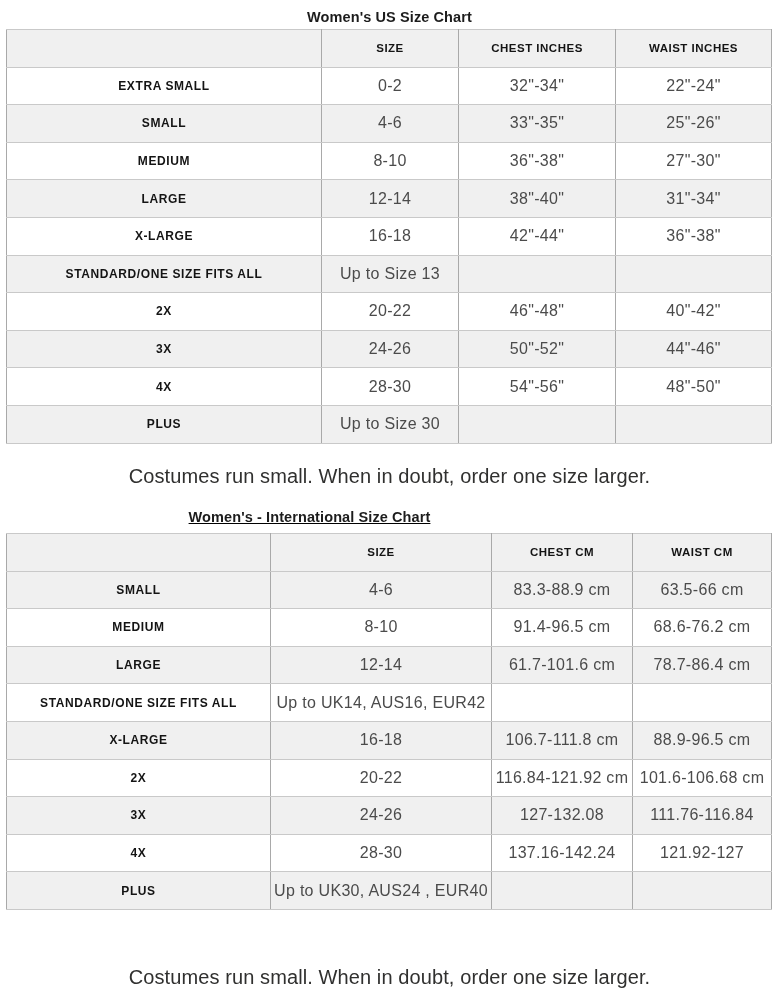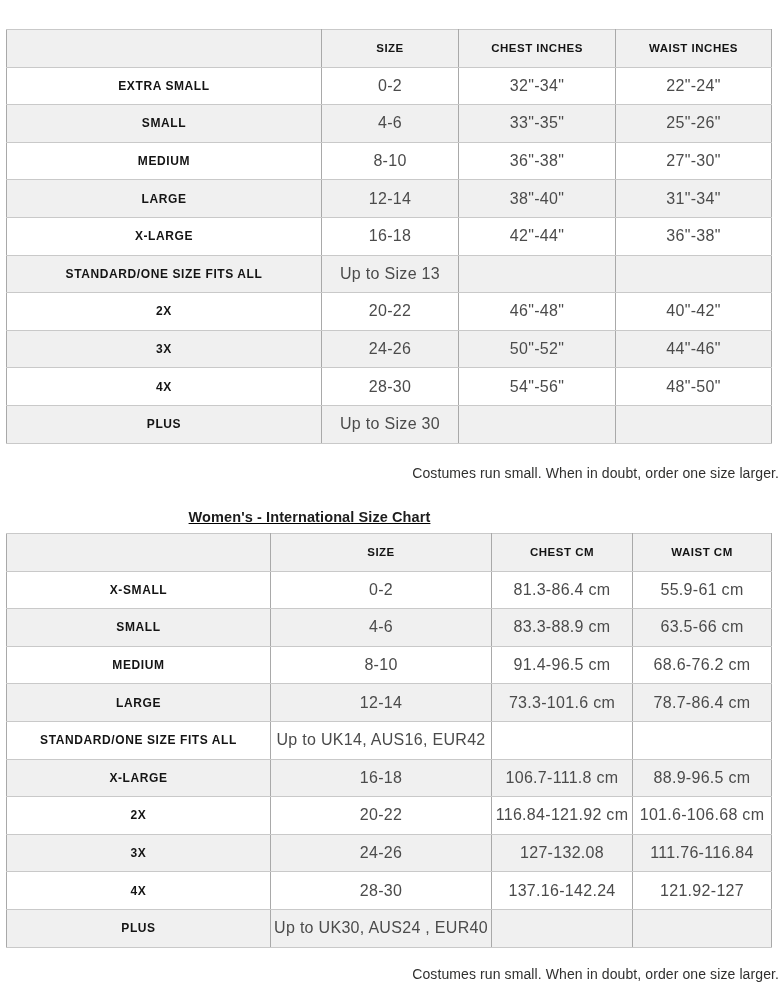--- a/index.html
+++ b/index.html
@@ -119,6 +119,9 @@
 
 <div class="page">
 
+  <div class="ttl-1">
+    <div class="chart-title title-top">Women's US Size Chart</div>
+  </div>
 
   <table class="size-table table-us">
     <colgroup>

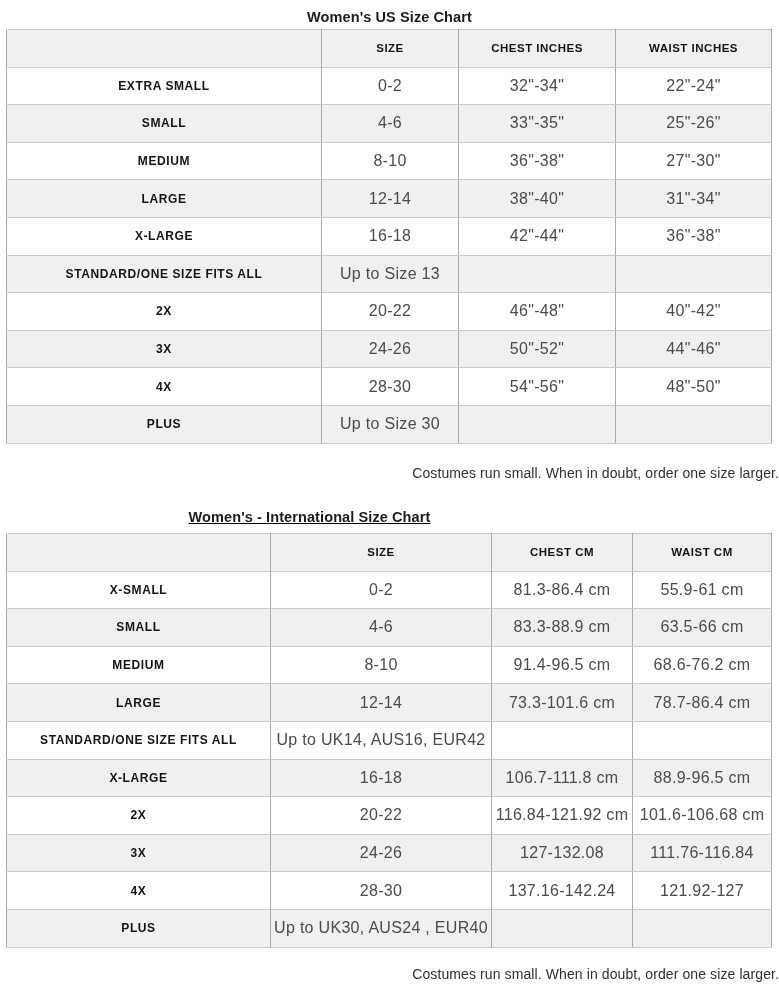--- a/index.html
+++ b/index.html
@@ -36,8 +36,8 @@
 
   
   .caption {
-    text-align: right;
-    font-size: 14px;
+    text-align: center;
+    font-size: 20px;
     font-weight: normal;
     color: #30302f;
     letter-spacing: 0.1px;

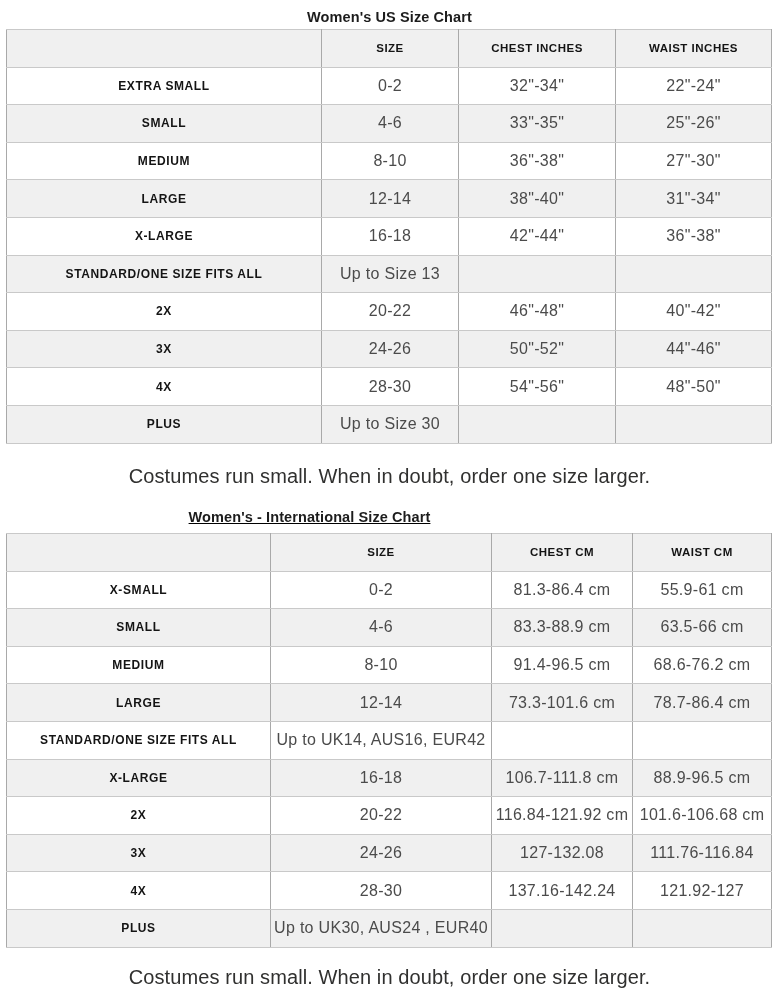--- a/index.html
+++ b/index.html
@@ -226,12 +226,6 @@
       </tr>
     </thead>
     <tbody>
-      <tr class="plain">
-        <td class="row-head">X-SMALL</td>
-        <td class="cell-val">0-2</td>
-        <td class="cell-val">81.3-86.4 cm</td>
-        <td class="cell-val">55.9-61 cm</td>
-      </tr>
       <tr class="shade">
         <td class="row-head">SMALL</td>
         <td class="cell-val">4-6</td>

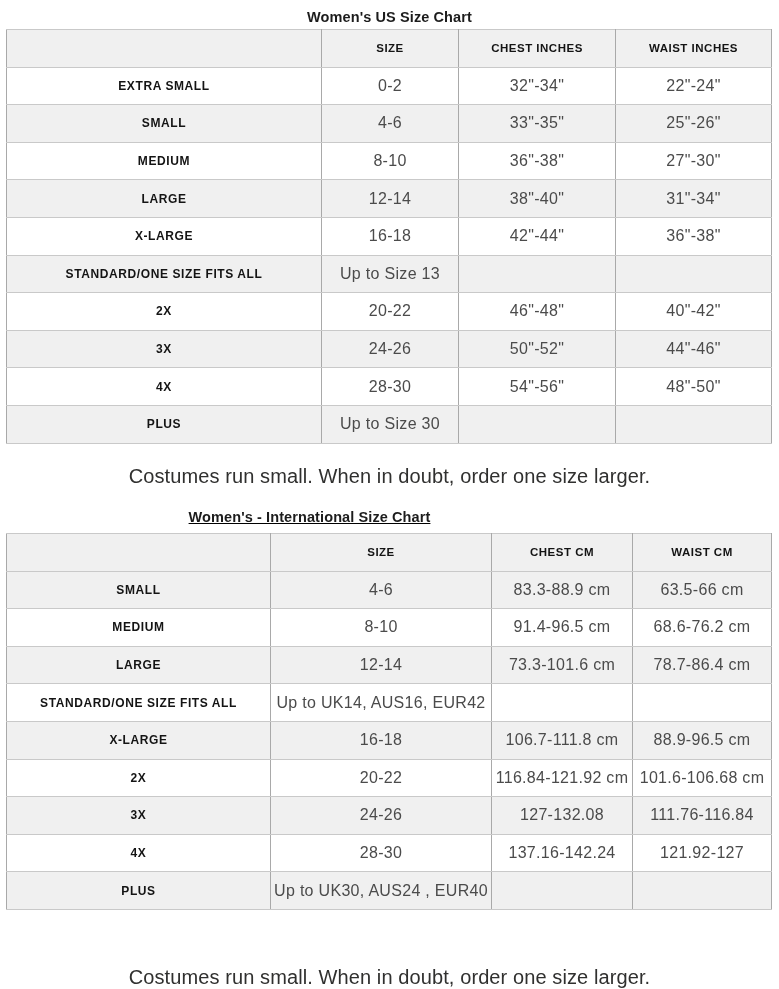--- a/index.html
+++ b/index.html
@@ -241,7 +241,7 @@
       <tr class="shade">
         <td class="row-head">LARGE</td>
         <td class="cell-val">12-14</td>
-        <td class="cell-val">73.3-101.6 cm</td>
+        <td class="cell-val">61.7-101.6 cm</td>
         <td class="cell-val">78.7-86.4 cm</td>
       </tr>
       <tr class="plain">

